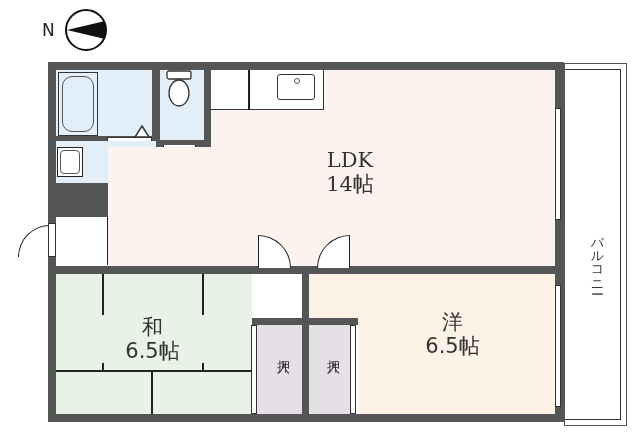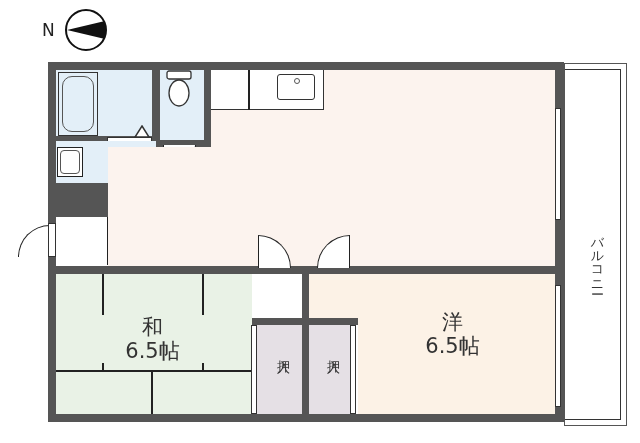--- a/index.html
+++ b/index.html
@@ -71,6 +71,7 @@
   <div style="position:absolute;left:16px;top:3px;width:4px;height:4px;border:1px solid #555;border-radius:50%;"></div>
 </div>
 <div class="lbl" style="left:300px;top:148px;width:100px;font-size:21px;">
+  <div>LDK</div>
 </div>
 
 <div class="wall" style="left:48px;top:266px;width:516px;height:8px;"></div>

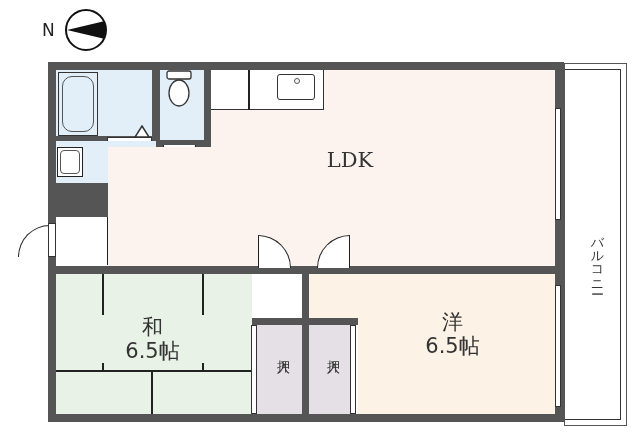--- a/index.html
+++ b/index.html
@@ -72,6 +72,7 @@
 </div>
 <div class="lbl" style="left:300px;top:148px;width:100px;font-size:21px;">
   <div>LDK</div>
+  <div>14帖</div>
 </div>
 
 <div class="wall" style="left:48px;top:266px;width:516px;height:8px;"></div>

